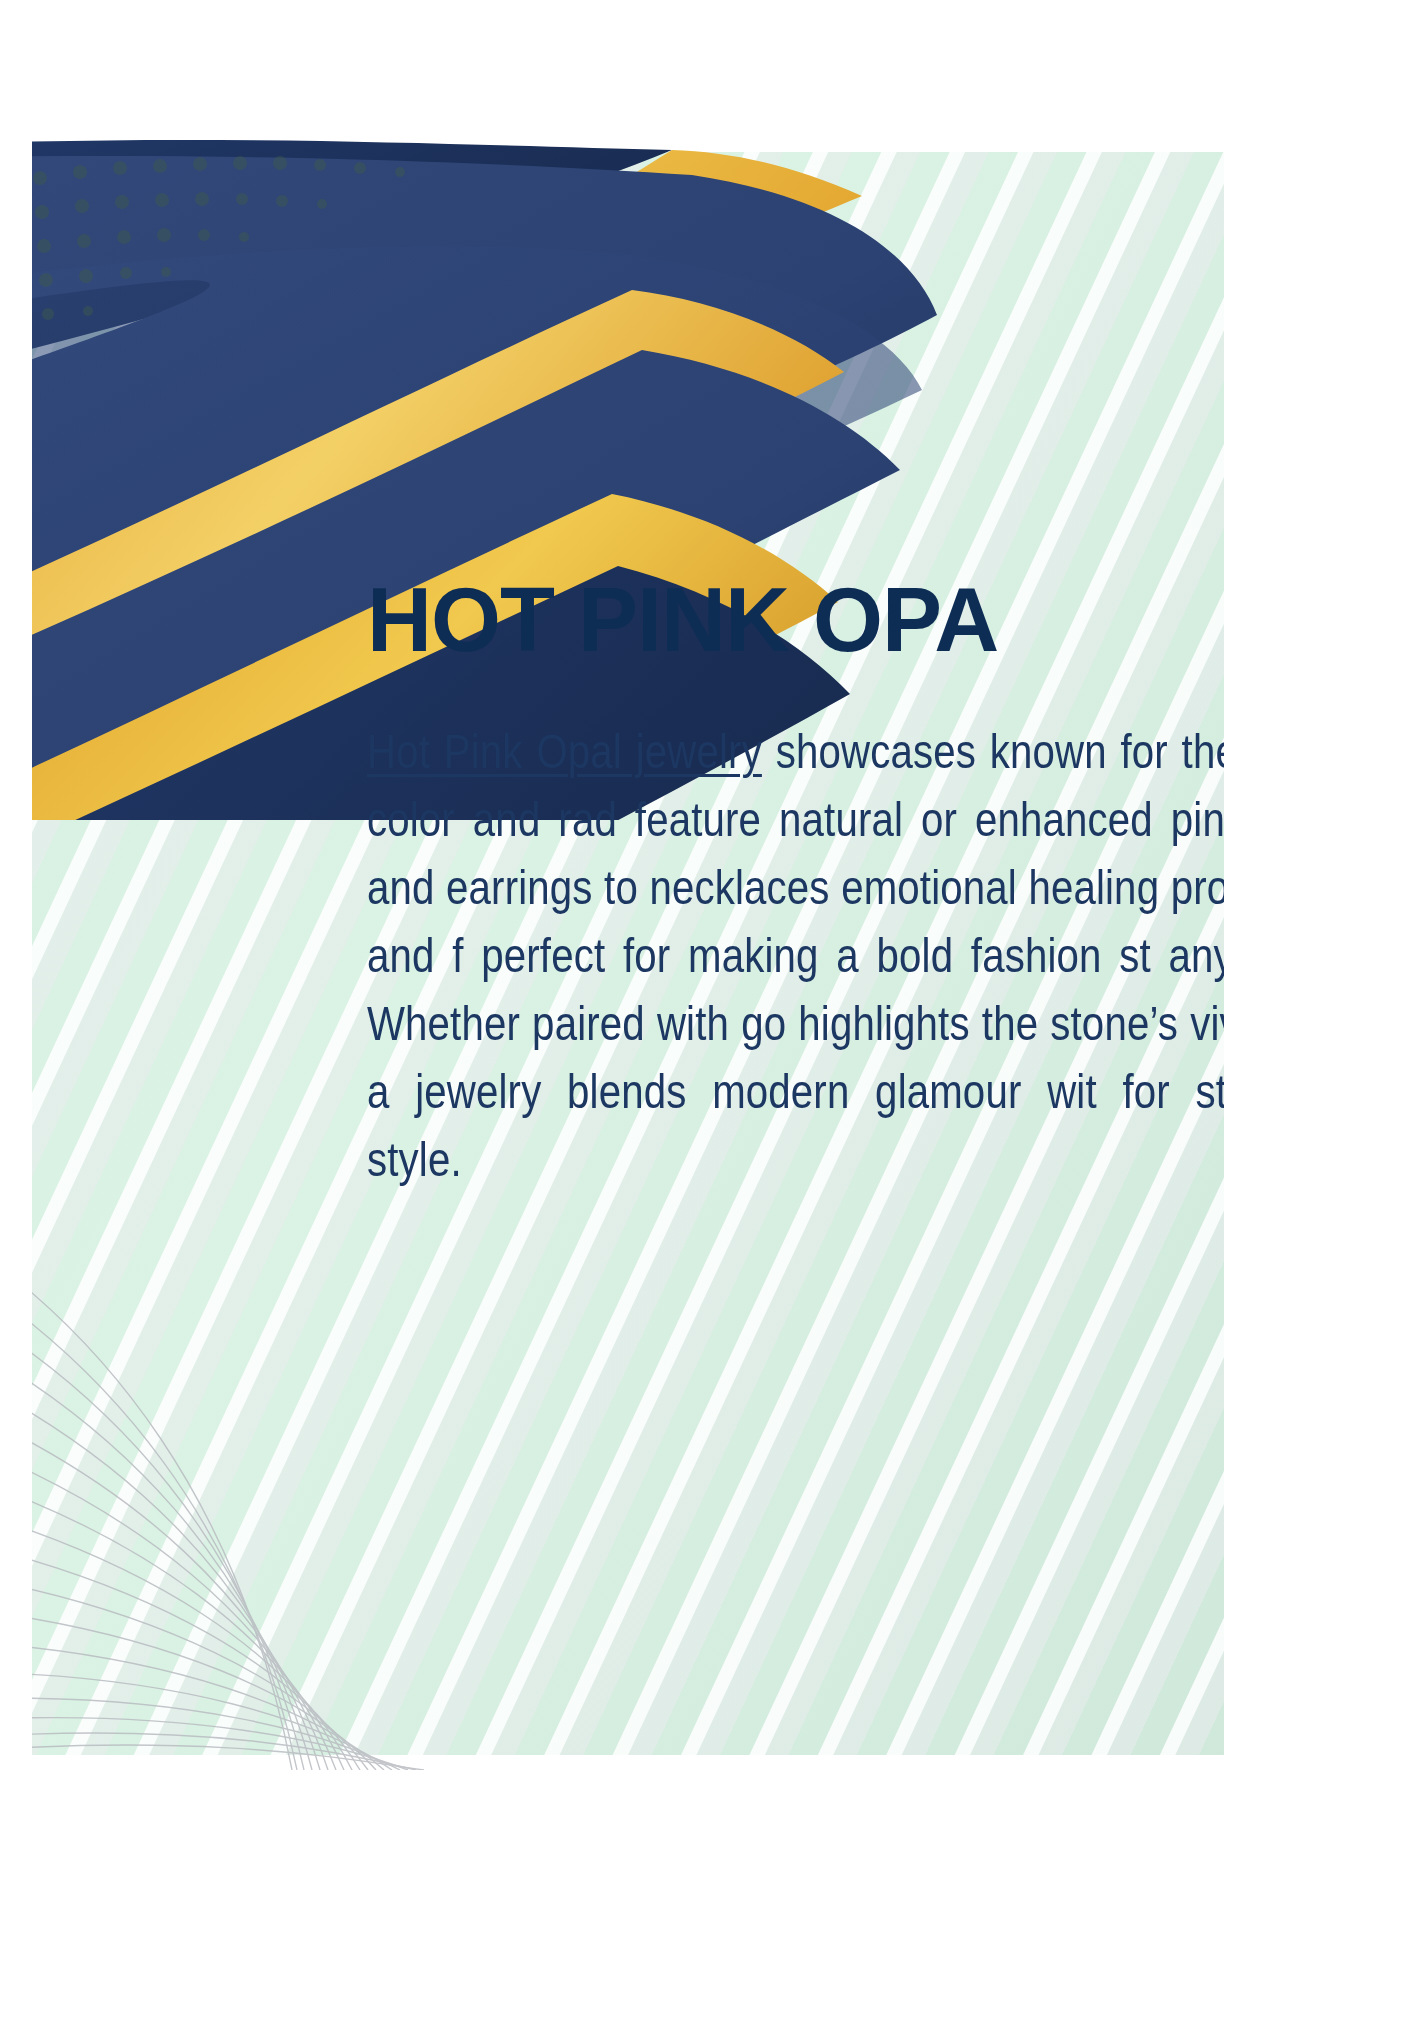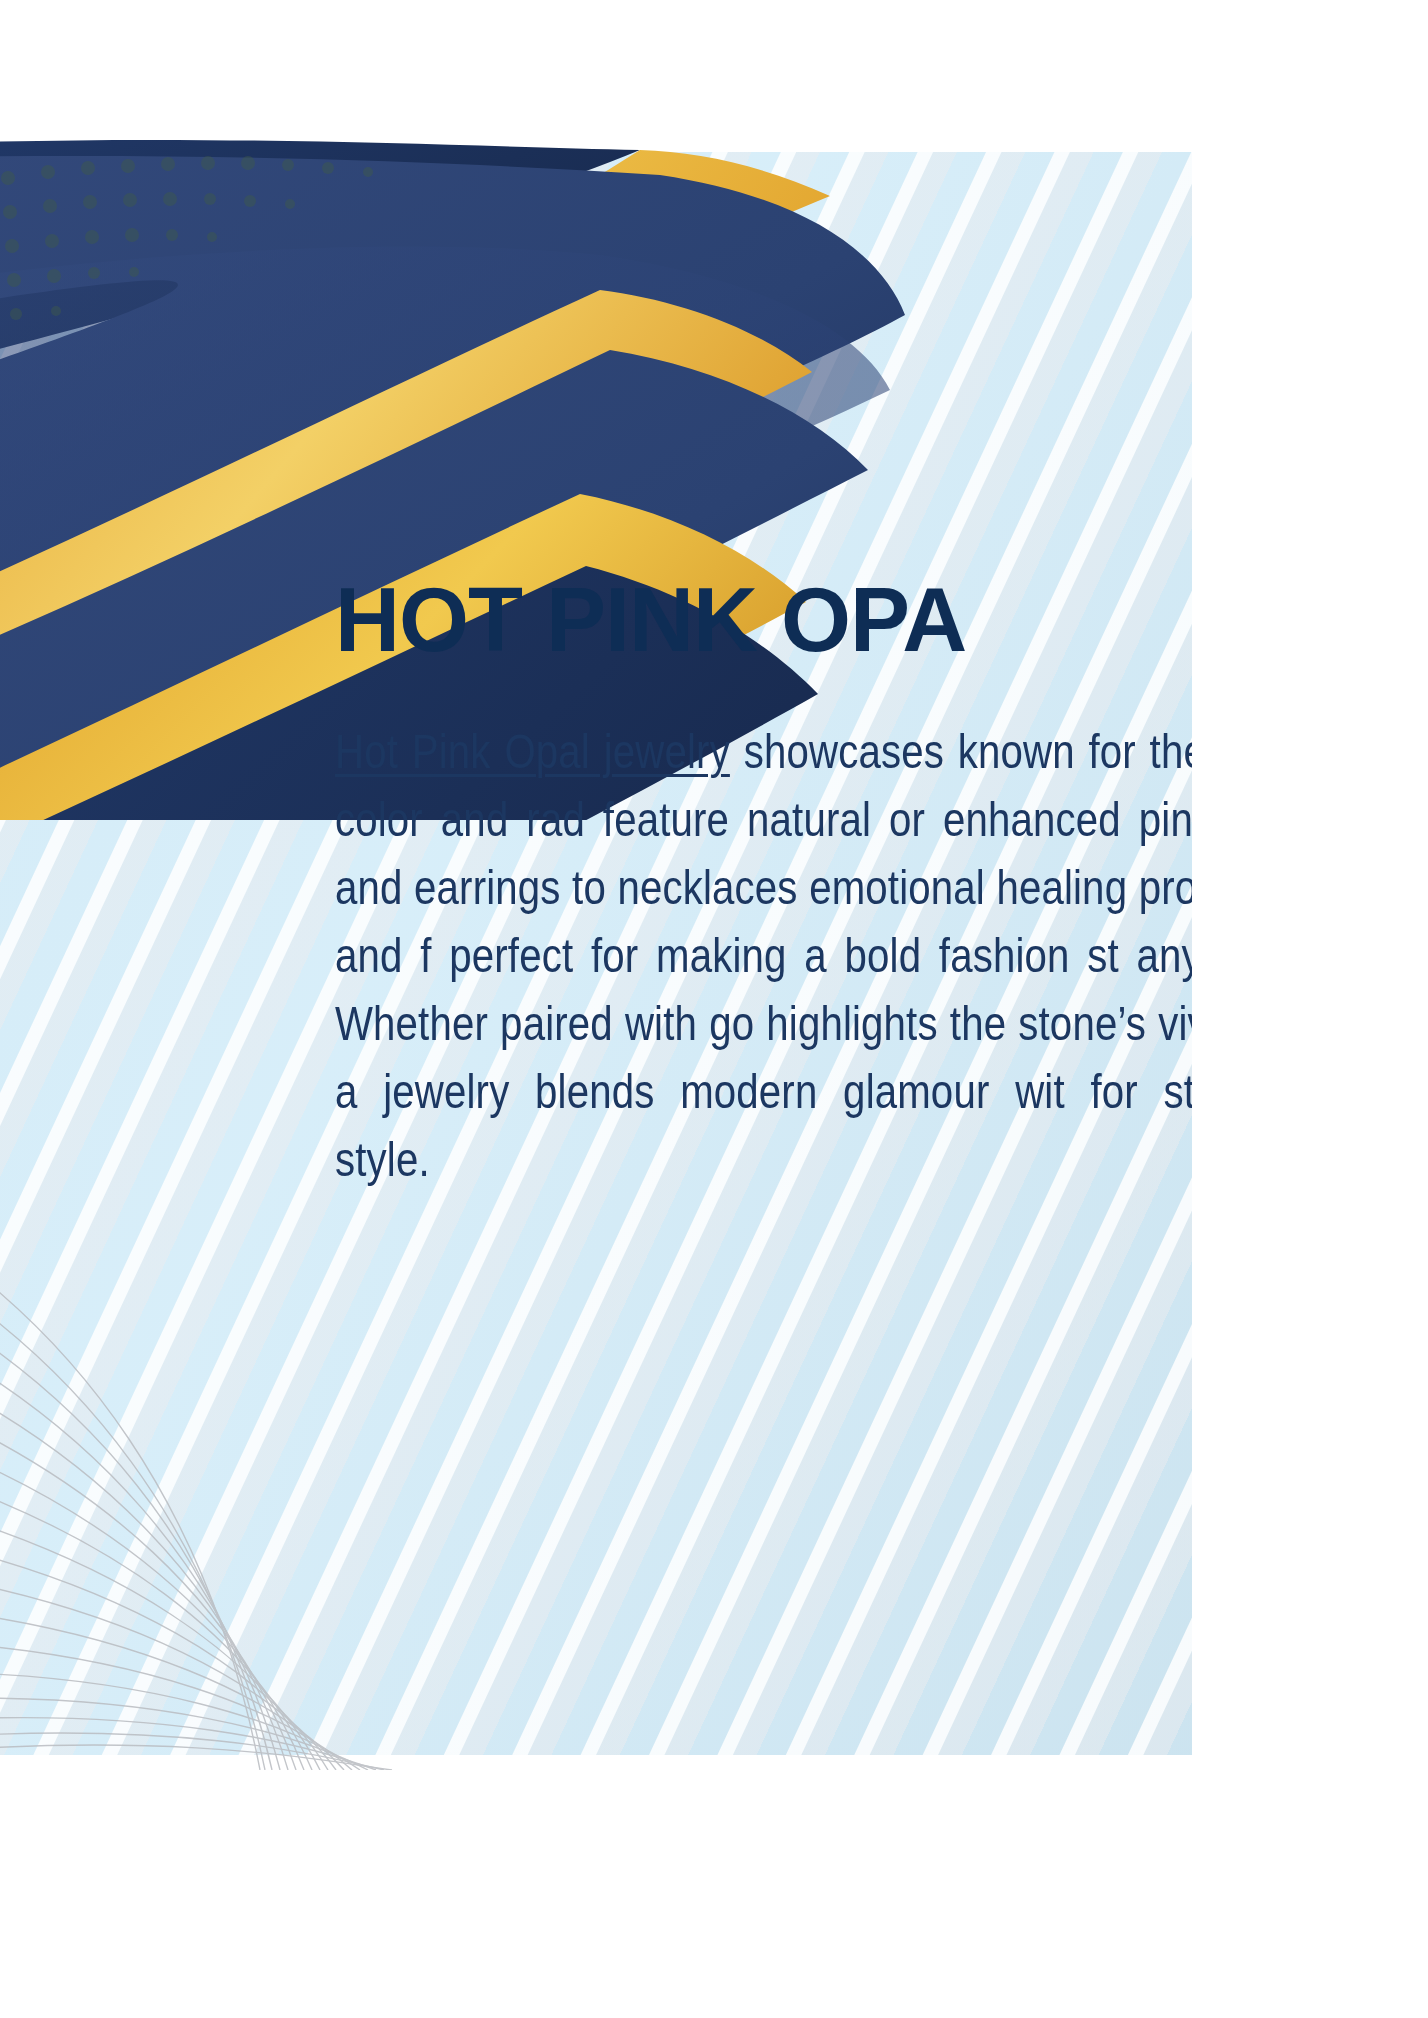--- a/index.html
+++ b/index.html
@@ -16,7 +16,8 @@
     width: 1192px;
     height: 2018px;
     overflow: hidden;
-    background: #0ea5e9;
+    background: #22c55e;
+    margin-left: 32px;
   }
 
   

